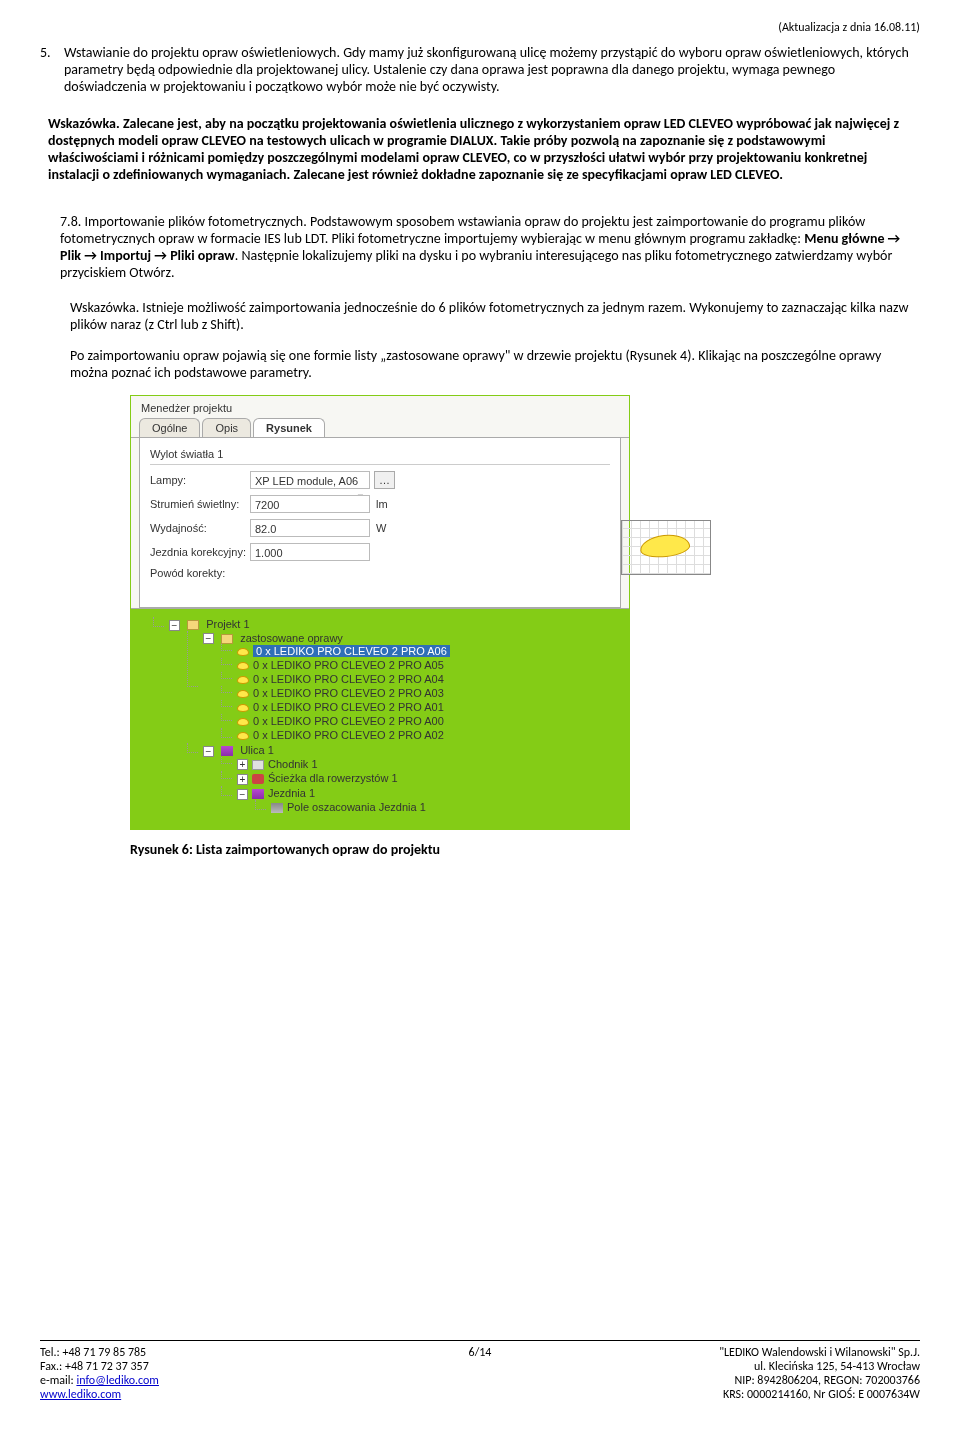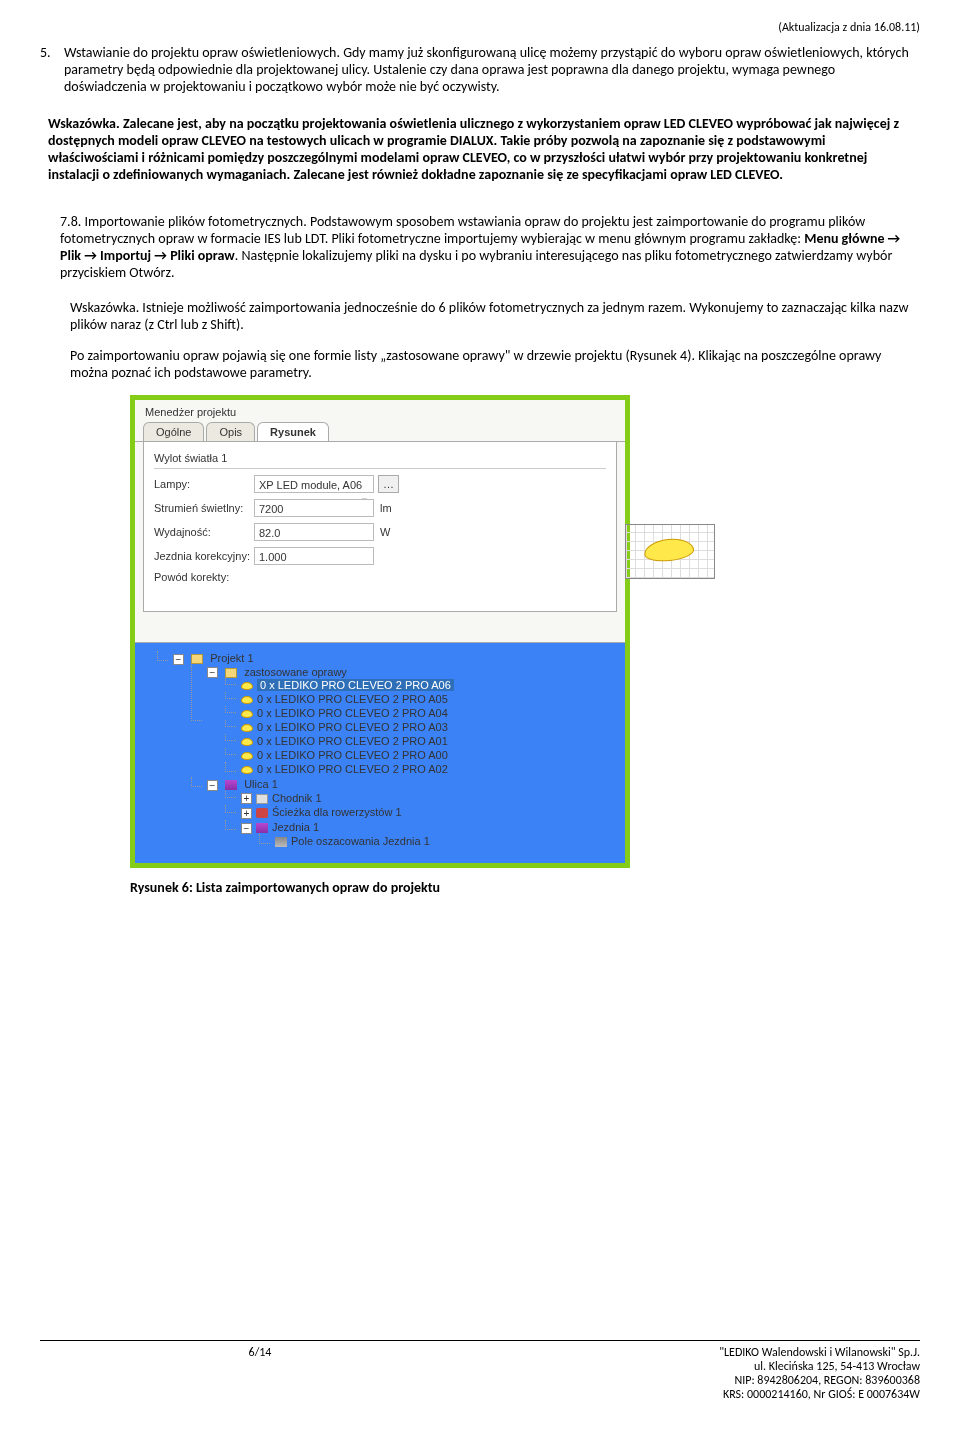--- a/index.html
+++ b/index.html
@@ -42,7 +42,7 @@
   .screenshot {
     margin: 10px 0 10px 90px;
     width: 500px;
-    border: 5px solid #84cc16;
+    border: 1px solid #84cc16;
     background: #f7f7f3;
     font-family: Tahoma, Arial, sans-serif;
     font-size: 11px;

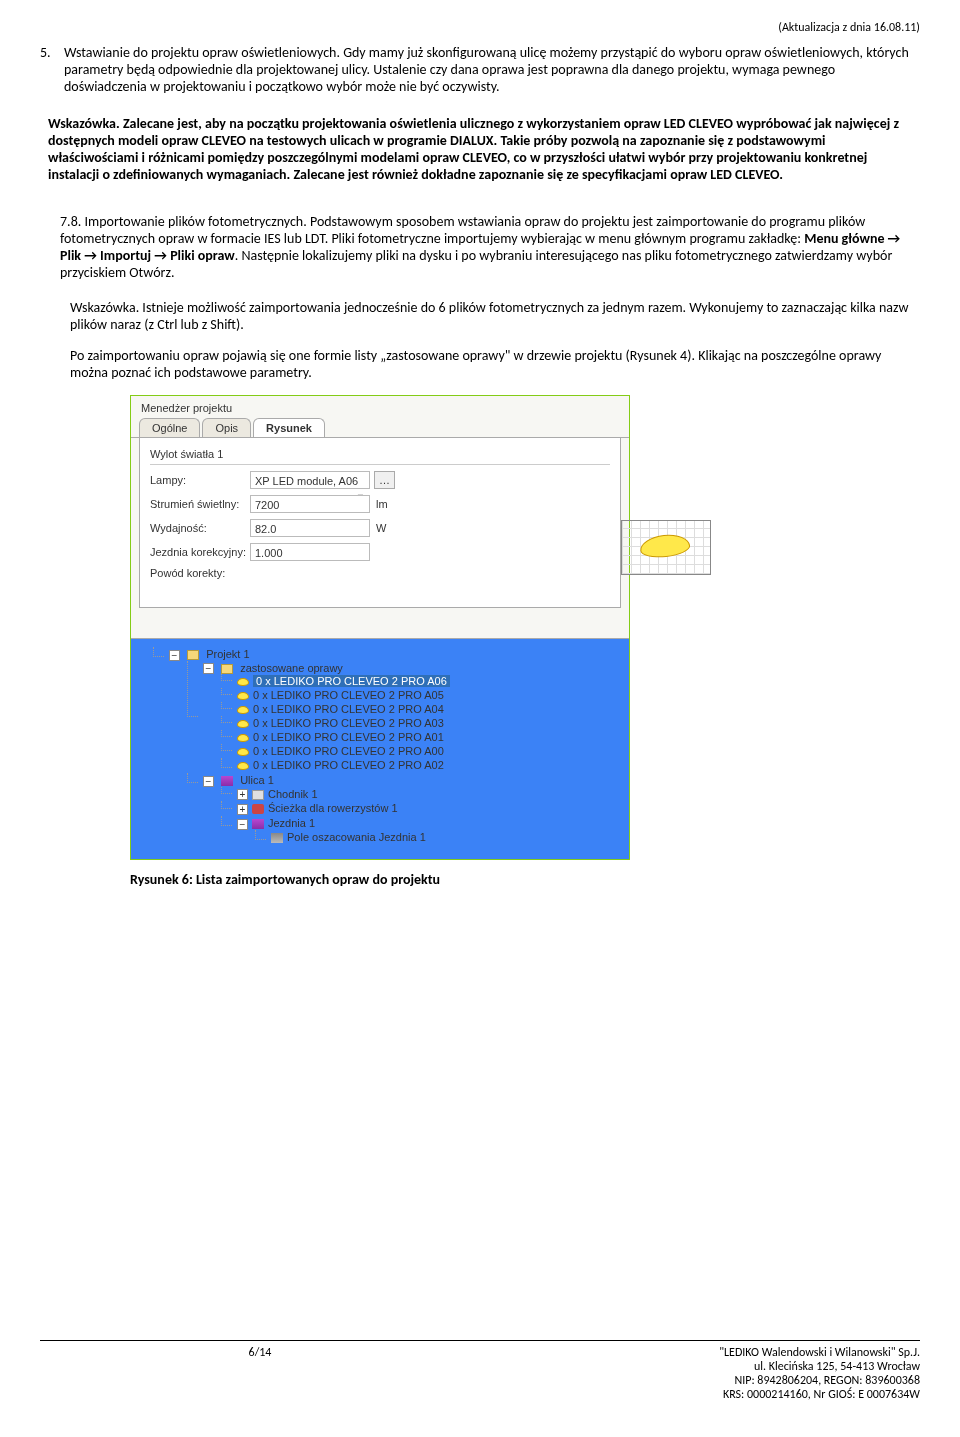--- a/index.html
+++ b/index.html
@@ -85,7 +85,7 @@
   }
   .panel-wrap { position: relative; }
   .tree-block {
-    background:#3b82f6; border-top:1px solid #aaa; margin-top:30px; padding:8px 4px 12px 4px;
+    background:#84cc16; border-top:1px solid #aaa; padding:8px 4px 12px 4px;
     font-size: 11px;
   }
   .tree ul { list-style:none; margin:0; padding-left: 18px; }

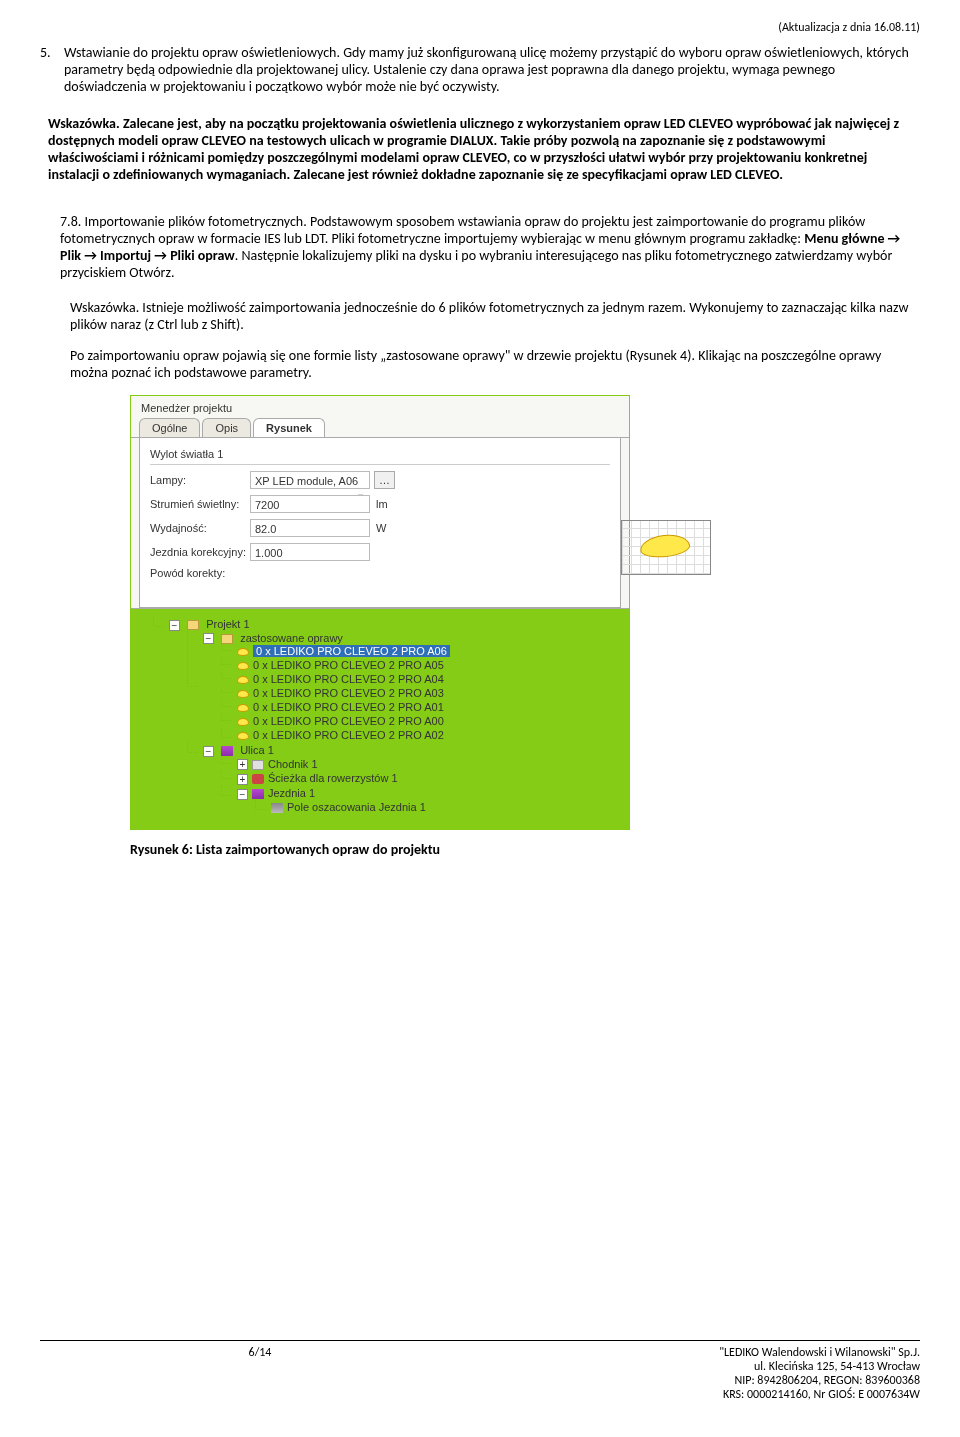--- a/index.html
+++ b/index.html
@@ -248,6 +248,12 @@
 </div>
 
 <div class="footer">
+  <div class="col">
+    <div>Tel.: +48 71 79 85 785</div>
+    <div>Fax.: +48 71 72 37 357</div>
+    <div><span>e-mail: </span><a>info@lediko.com</a></div>
+    <div><a>www.lediko.com</a></div>
+  </div>
   <div class="col center">
     <div>6/14</div>
   </div>

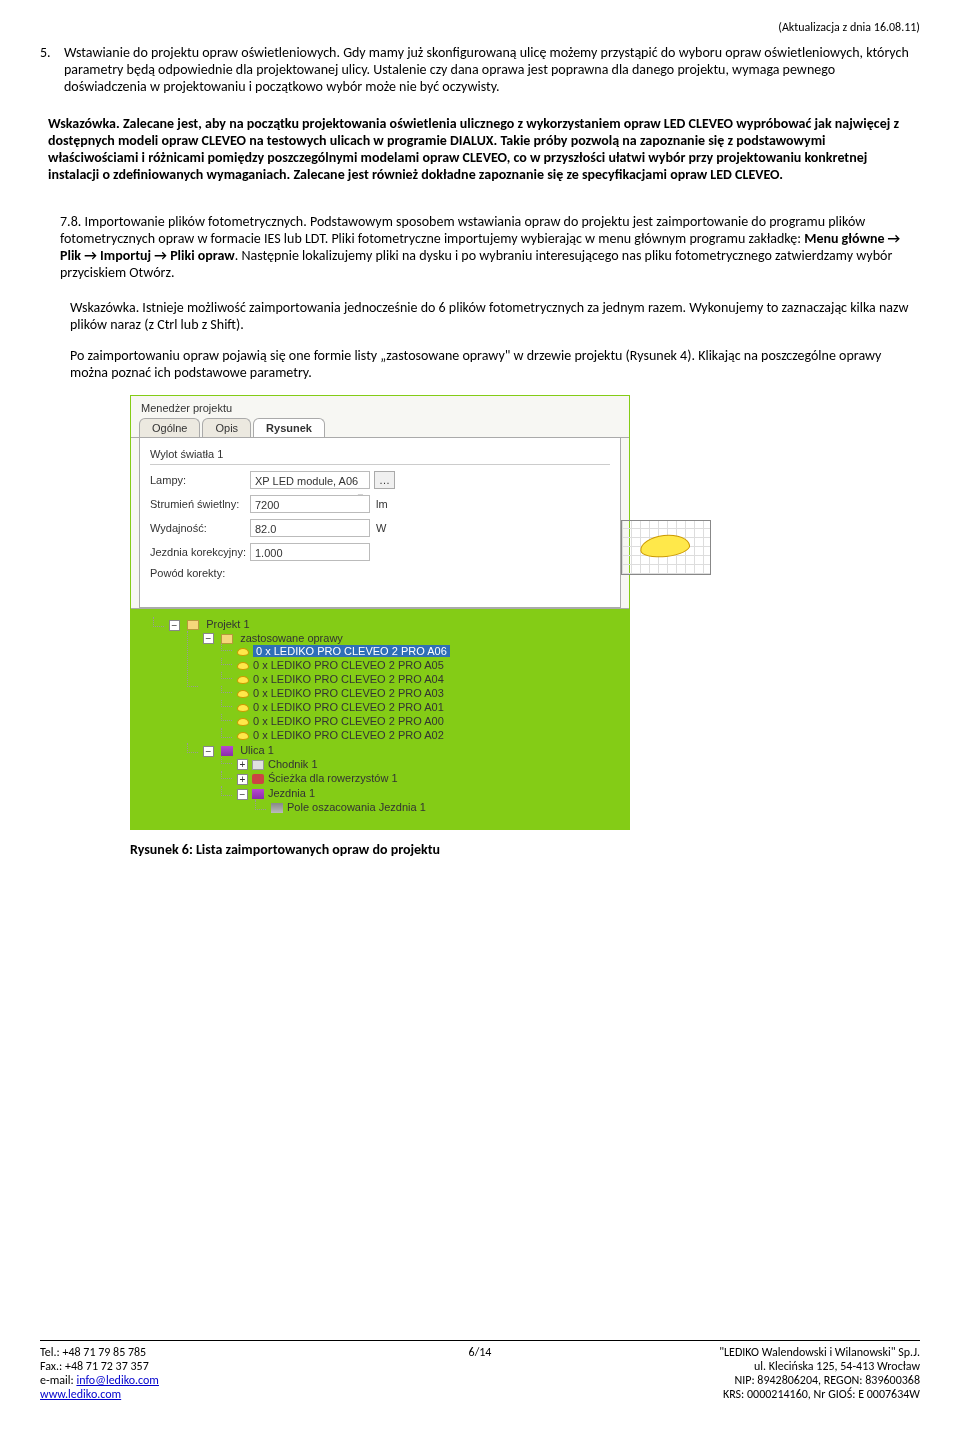--- a/index.html
+++ b/index.html
@@ -260,7 +260,7 @@
   <div class="col right">
     <div>"LEDIKO Walendowski i Wilanowski" Sp.J.</div>
     <div>ul. Klecińska 125, 54-413 Wrocław</div>
-    <div>NIP: 8942806204, REGON: 839600368</div>
+    <div>NIP: 8942806204, REGON: 702003766</div>
     <div>KRS: 0000214160, Nr GIOŚ: E 0007634W</div>
   </div>
 </div>

